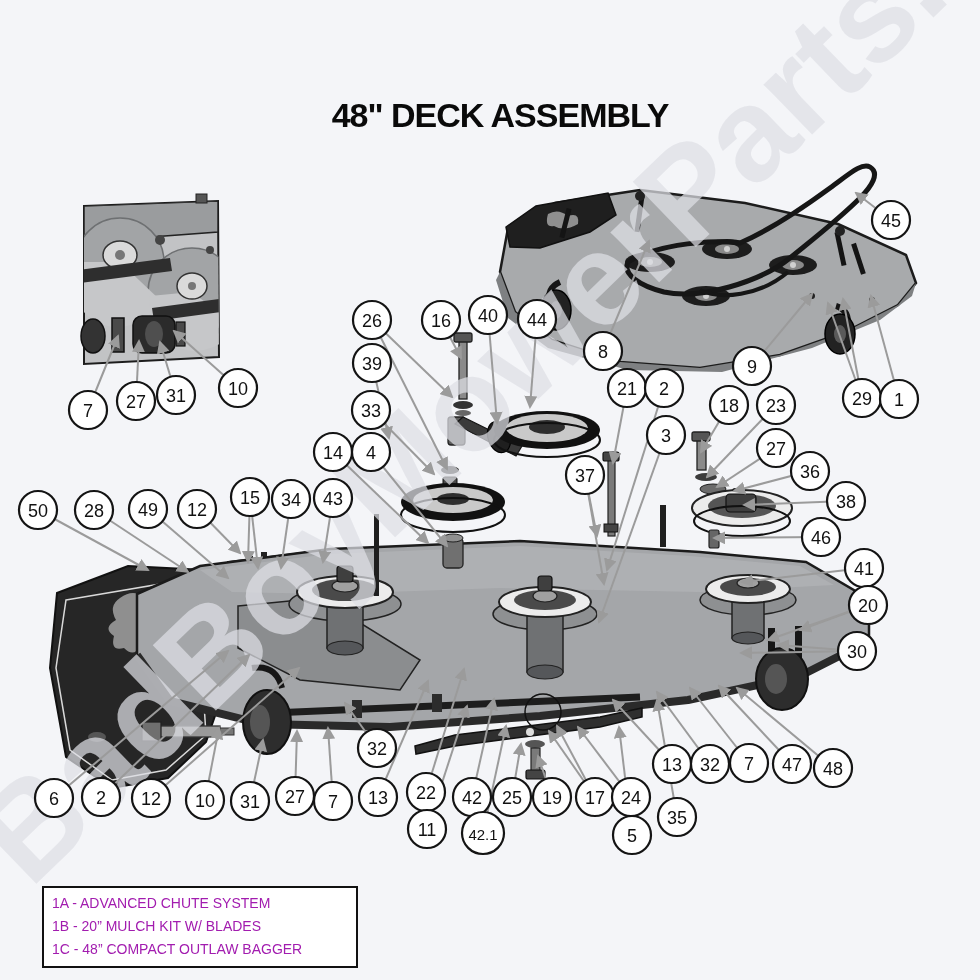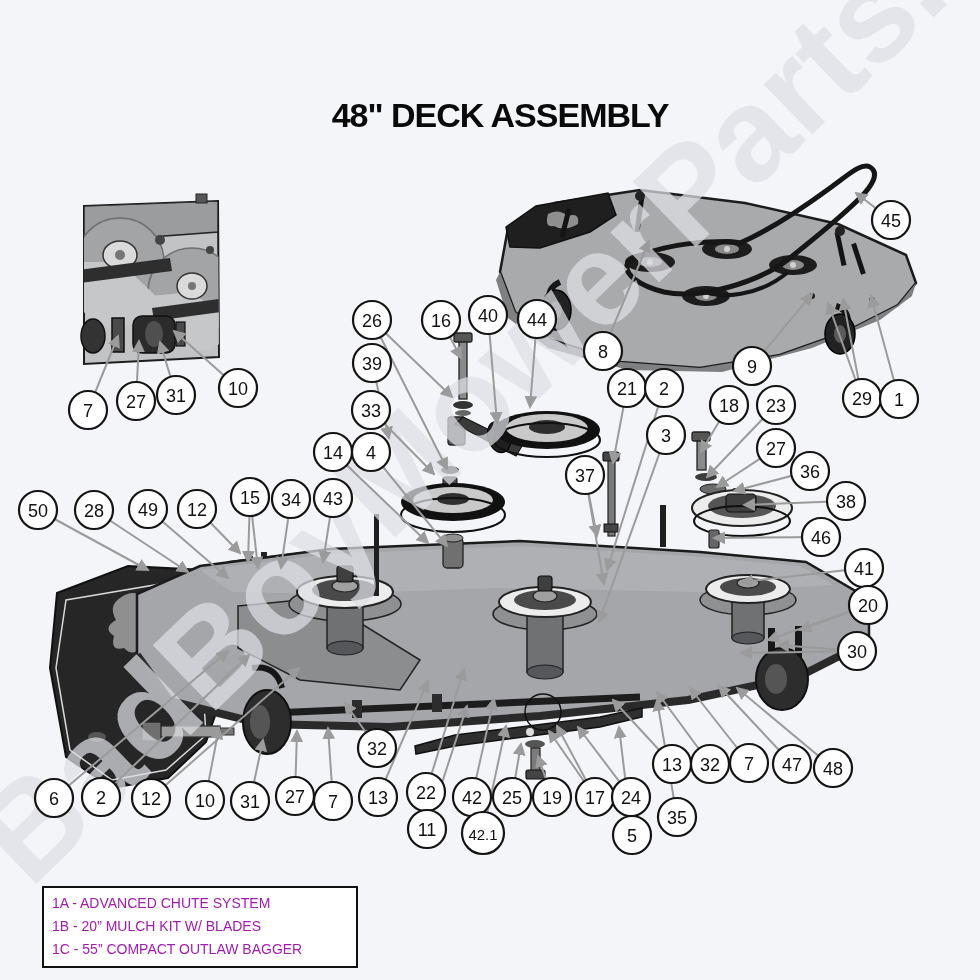--- a/index.html
+++ b/index.html
@@ -547,7 +547,7 @@
 <div class="legend">
   <div>1A - ADVANCED CHUTE SYSTEM</div>
   <div>1B - 20” MULCH KIT W/ BLADES</div>
-  <div>1C - 55” COMPACT OUTLAW BAGGER</div>
+  <div>1C - 48” COMPACT OUTLAW BAGGER</div>
 </div>
 
 </body></html>

